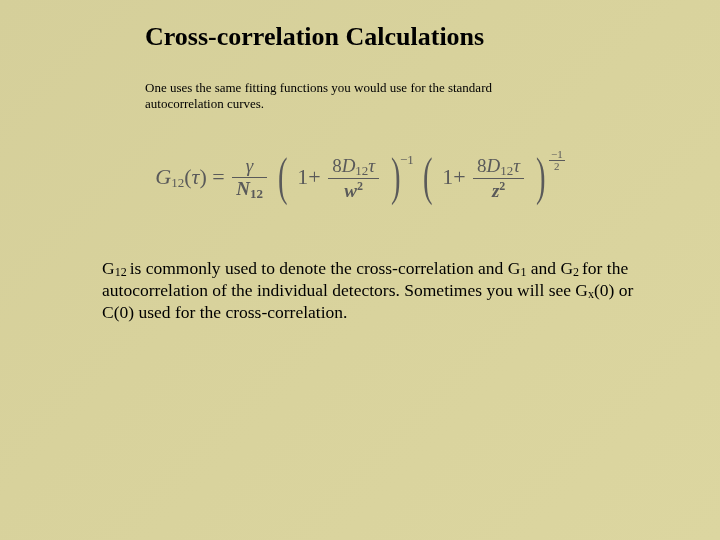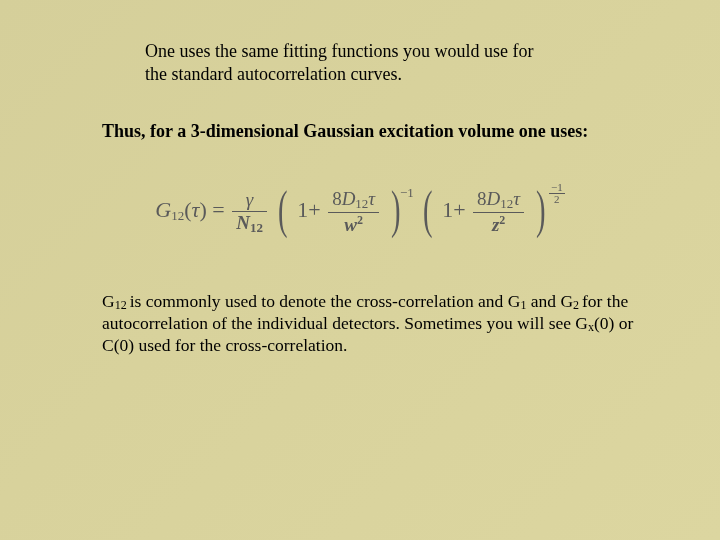--- a/index.html
+++ b/index.html
@@ -120,6 +120,7 @@
 
 <div class="slide">
 
+  <h1 class="title">Cross-correlation Calculations</h1>
 
   <p class="intro">One uses the same fitting functions you would use for the standard autocorrelation curves.</p>
 

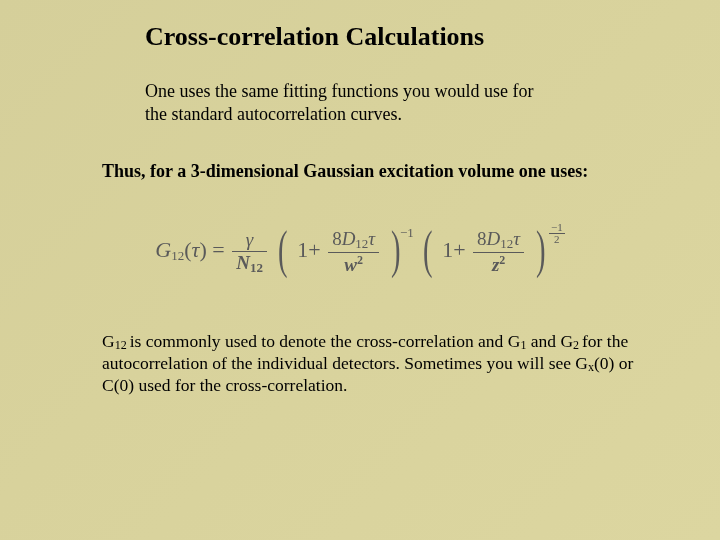--- a/index.html
+++ b/index.html
@@ -31,7 +31,7 @@
     margin-bottom: 28px;
   }
   .intro {
-    font-size: 18px;
+    font-size: 13px;
     line-height: 1.25;
     margin-left: 105px;
     margin-bottom: 36px;

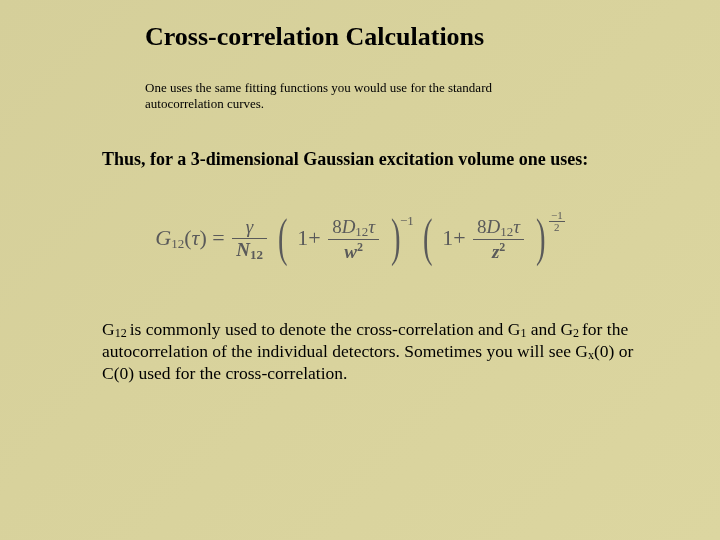--- a/index.html
+++ b/index.html
@@ -124,7 +124,6 @@
 
   <p class="intro">One uses the same fitting functions you would use for the standard autocorrelation curves.</p>
 
-  <p class="subhead">Thus, for a 3-dimensional Gaussian excitation volume one uses:</p>
 
   <div class="formula-wrap">
     <span class="formula">

